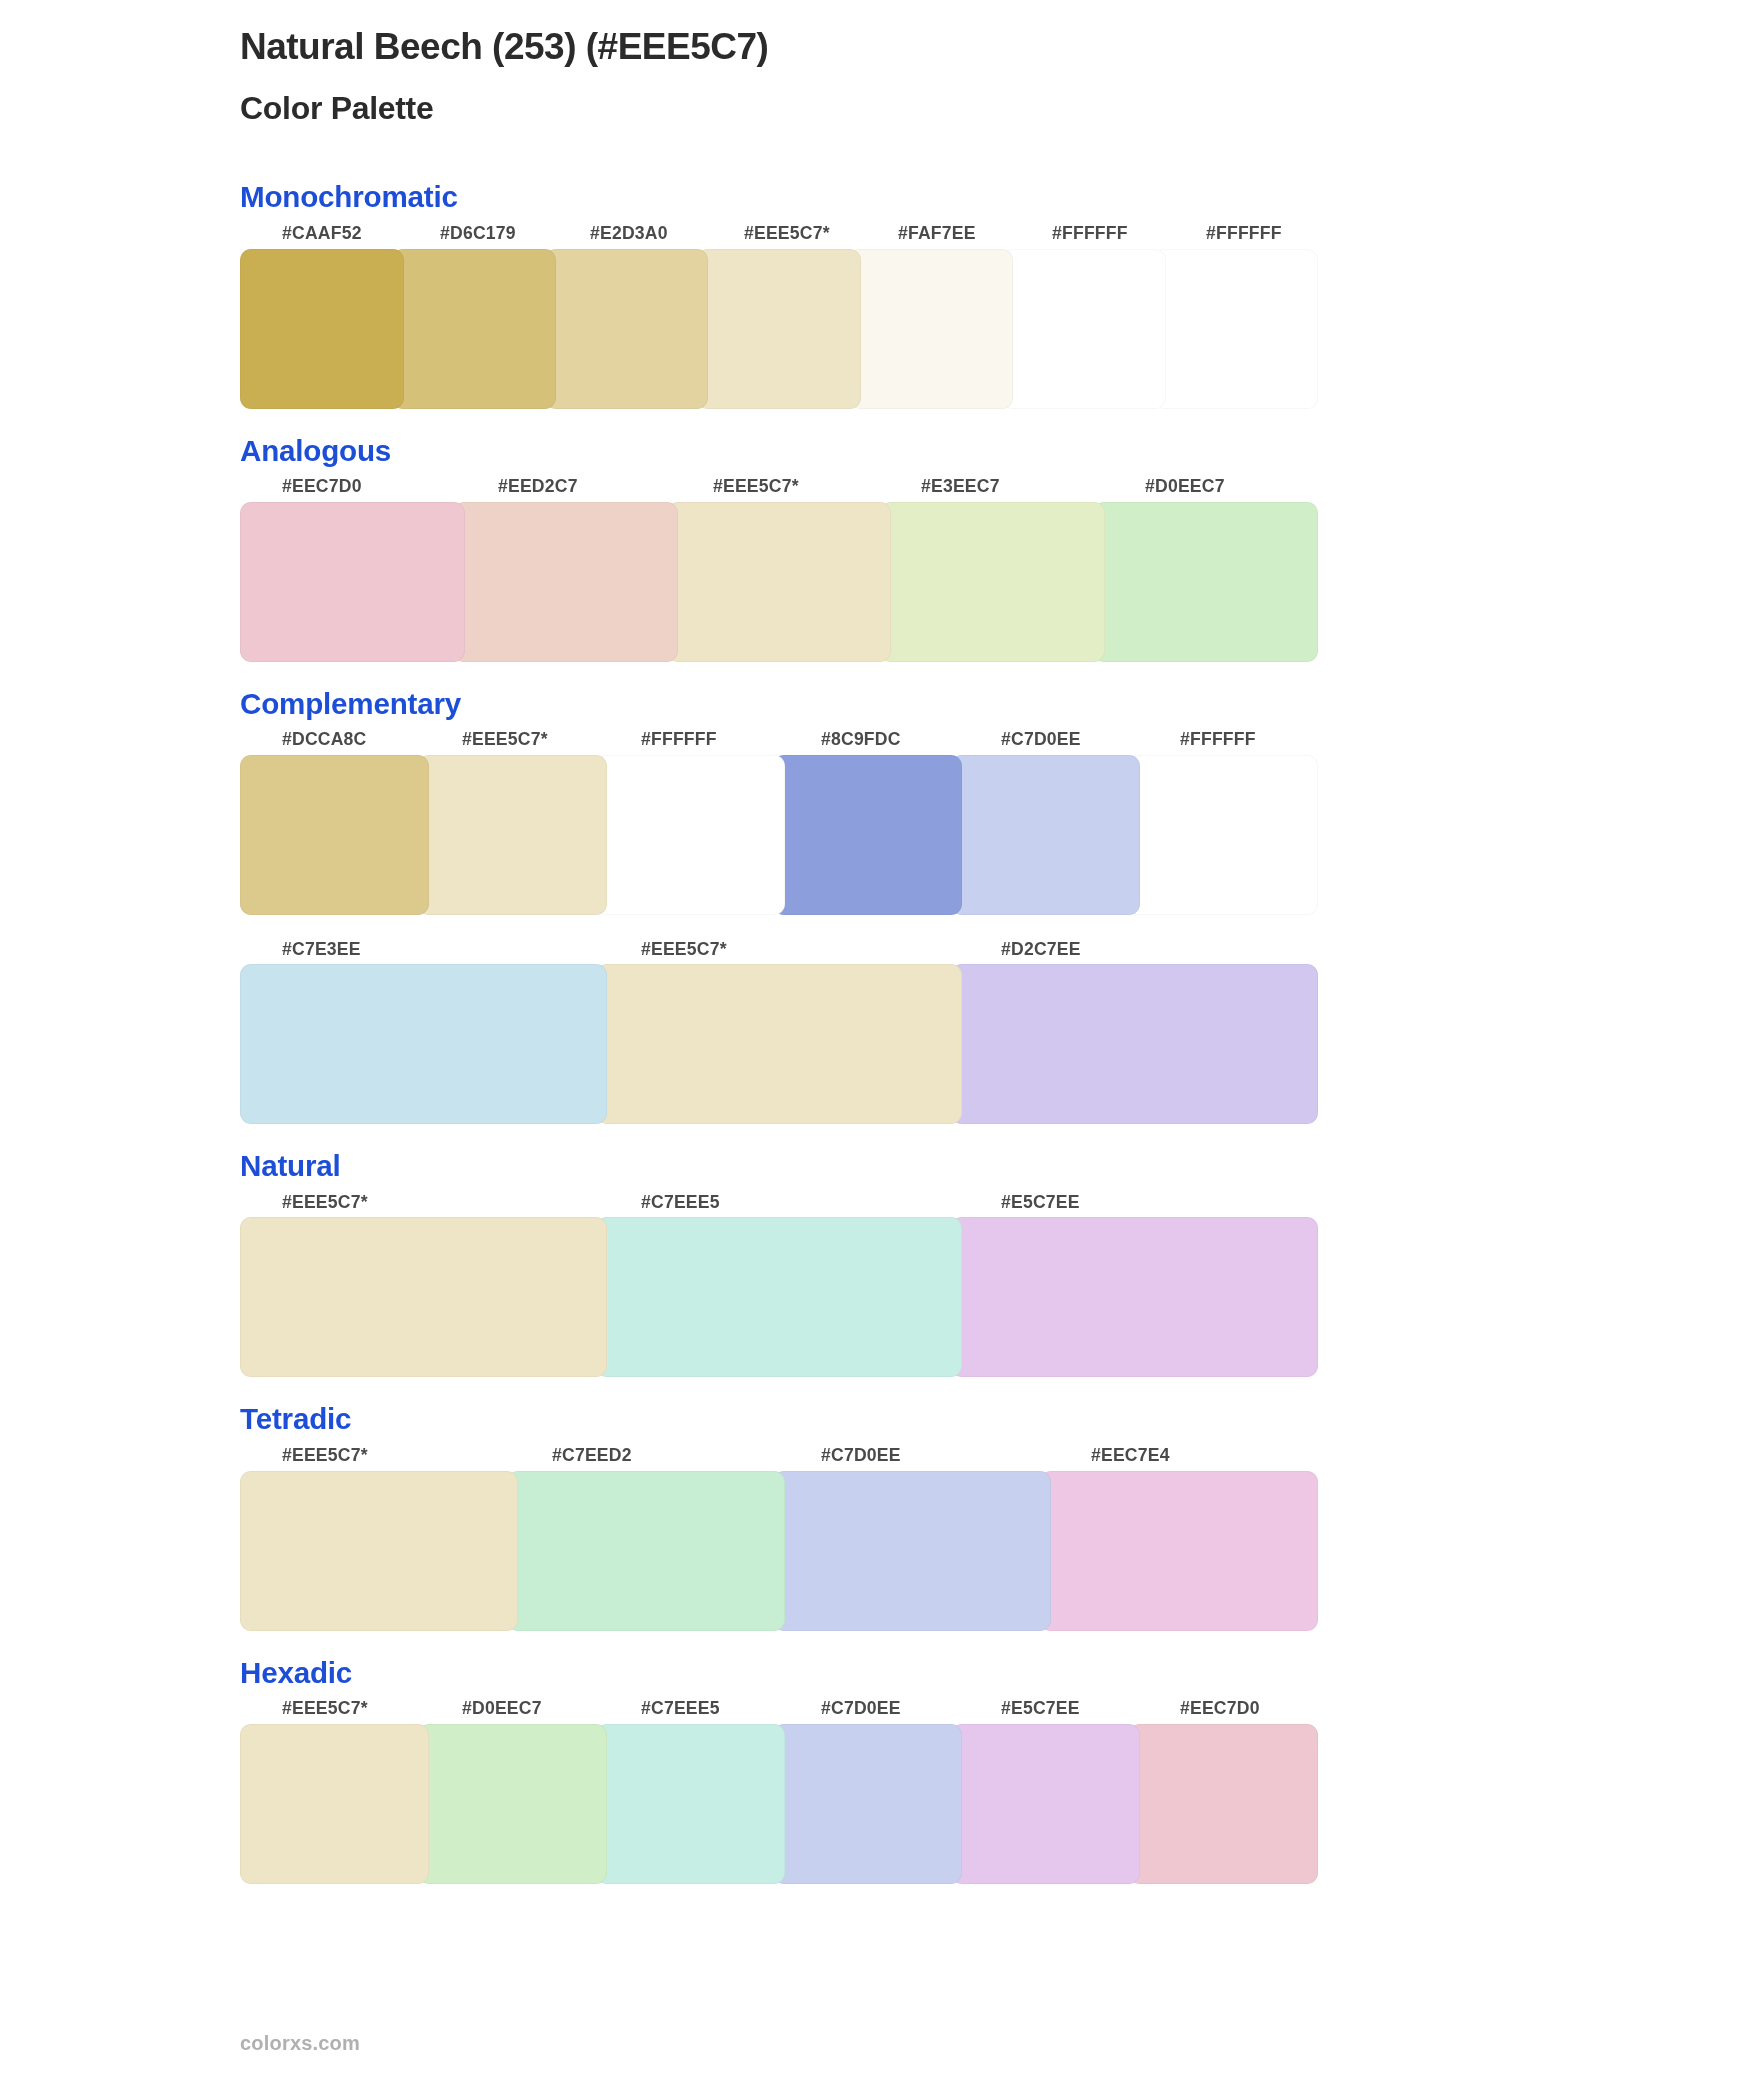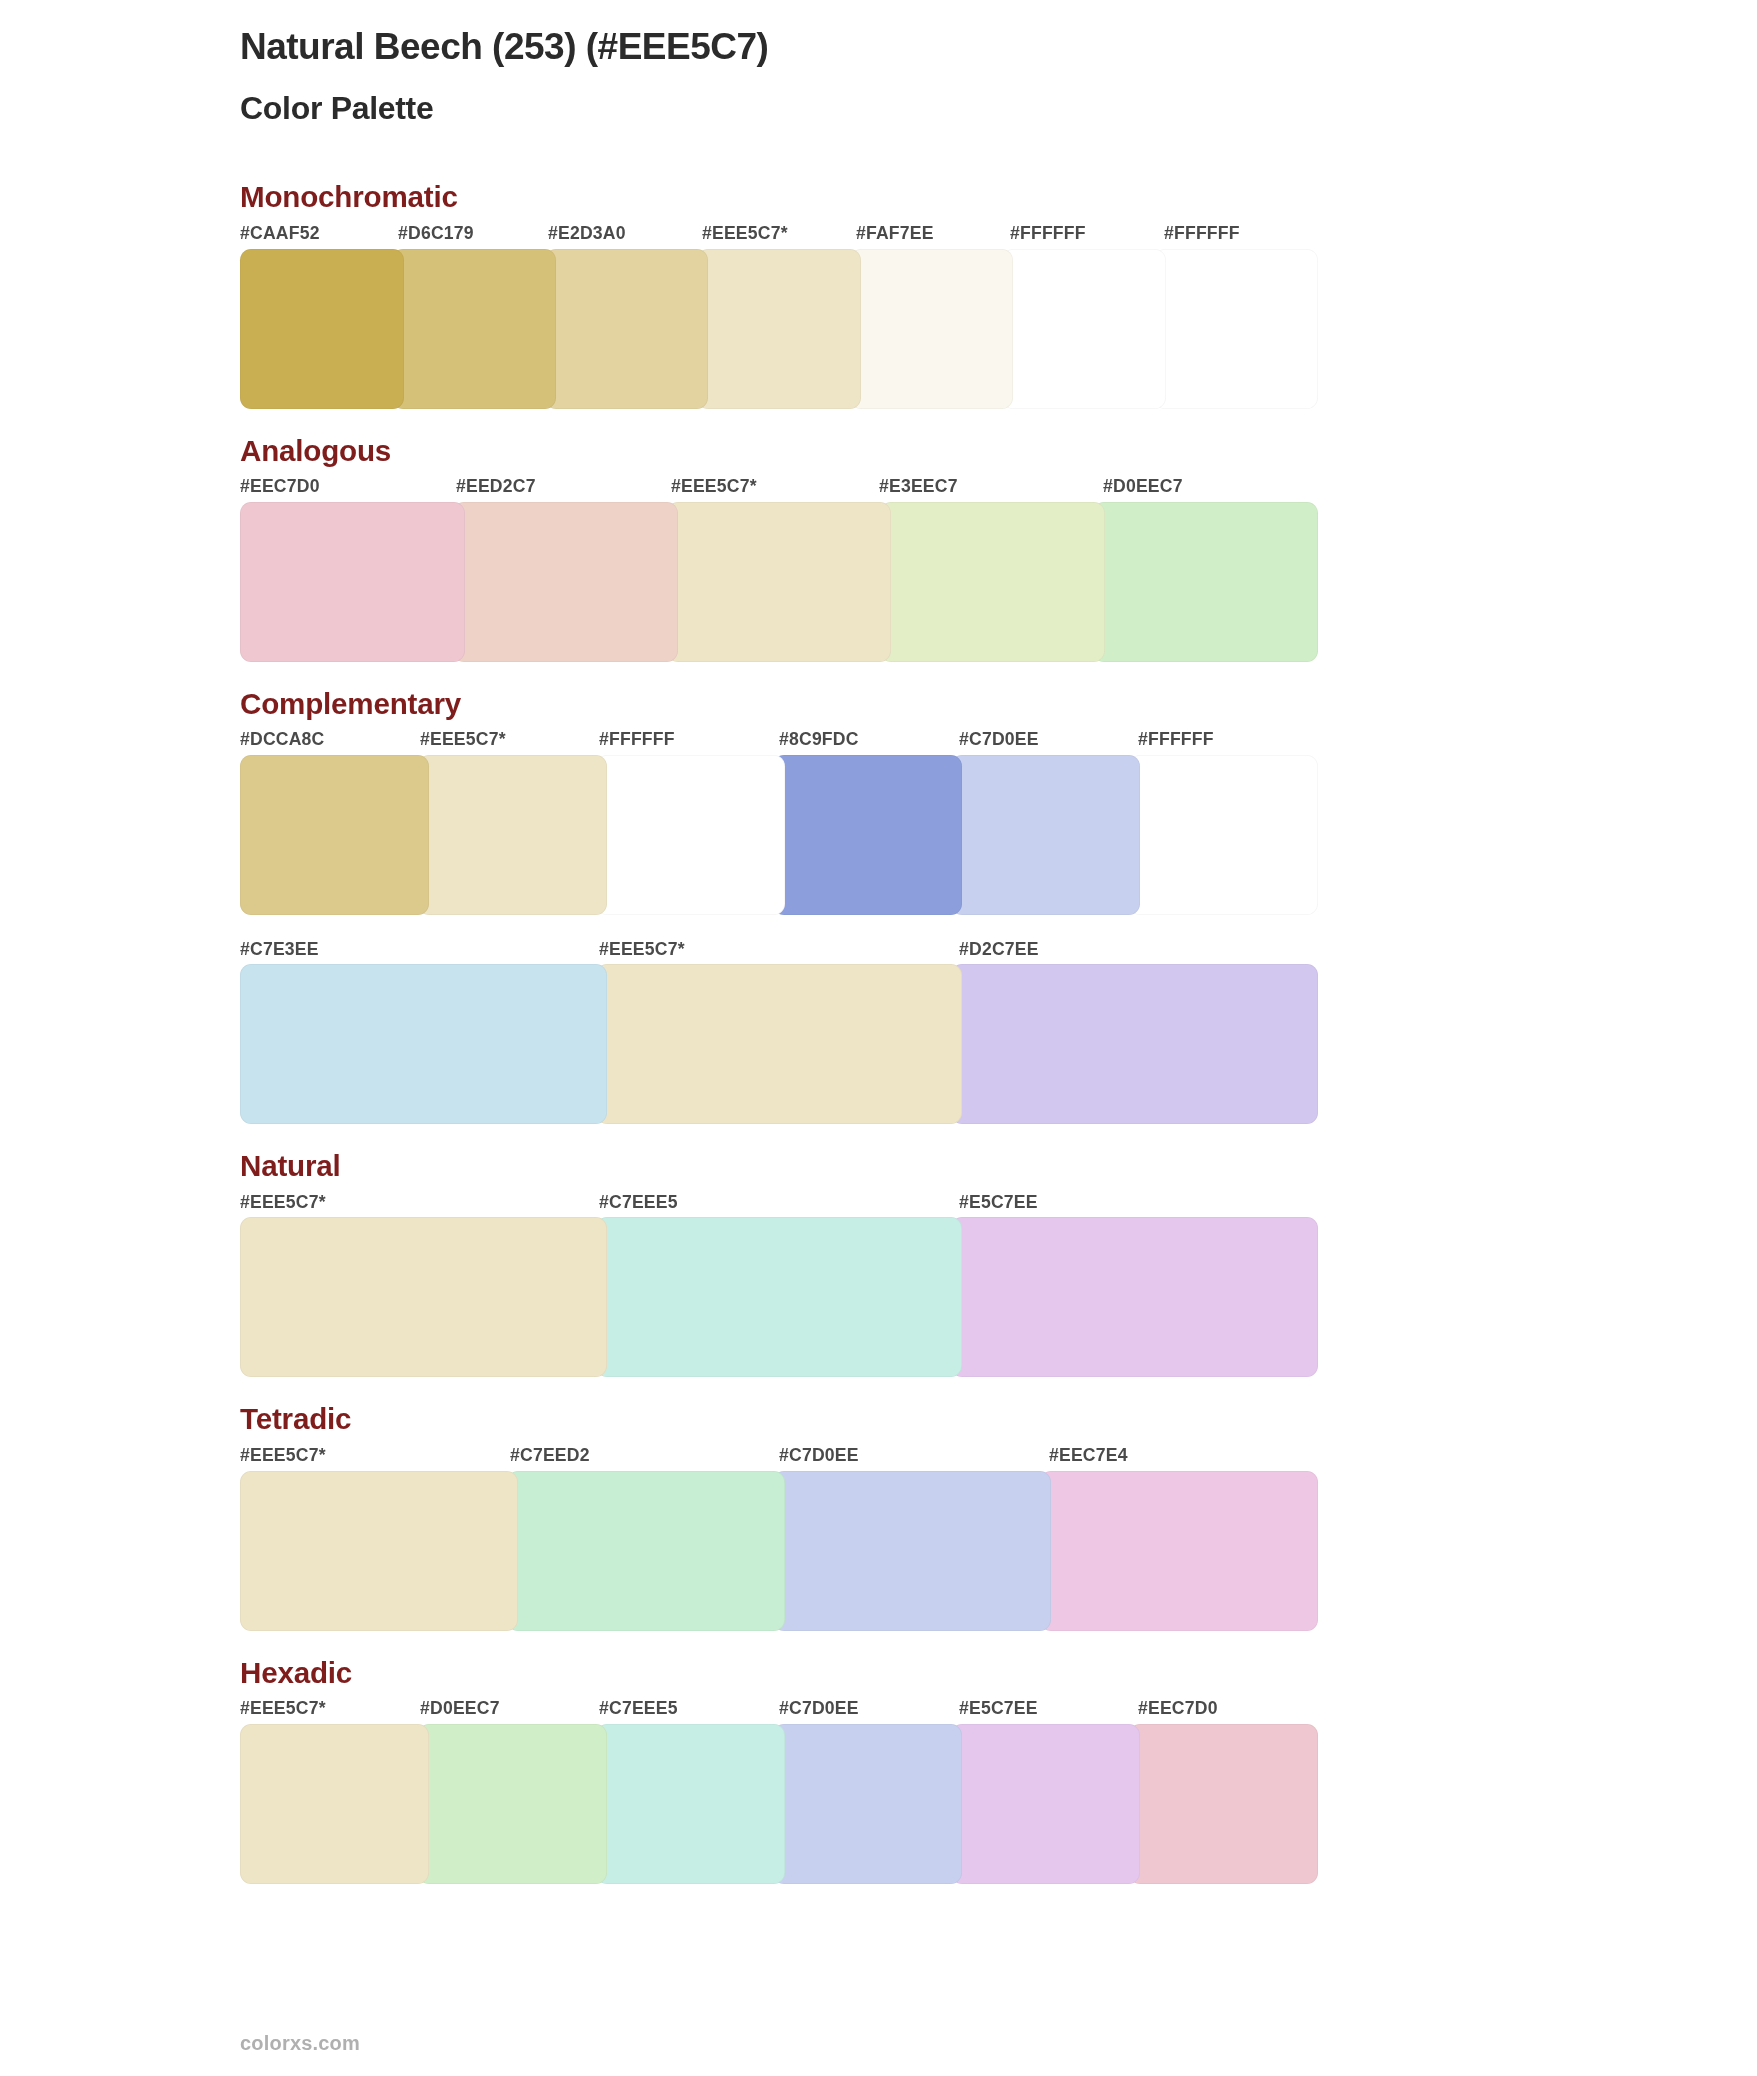--- a/index.html
+++ b/index.html
@@ -53,7 +53,7 @@
   .section-title {
     font-size: 29.6px;
     font-weight: bold;
-    color: #7f1d1d;
+    color: #1d4ed8;
     letter-spacing: -0.2px;
     line-height: 1.2;
     margin-bottom: 8px;

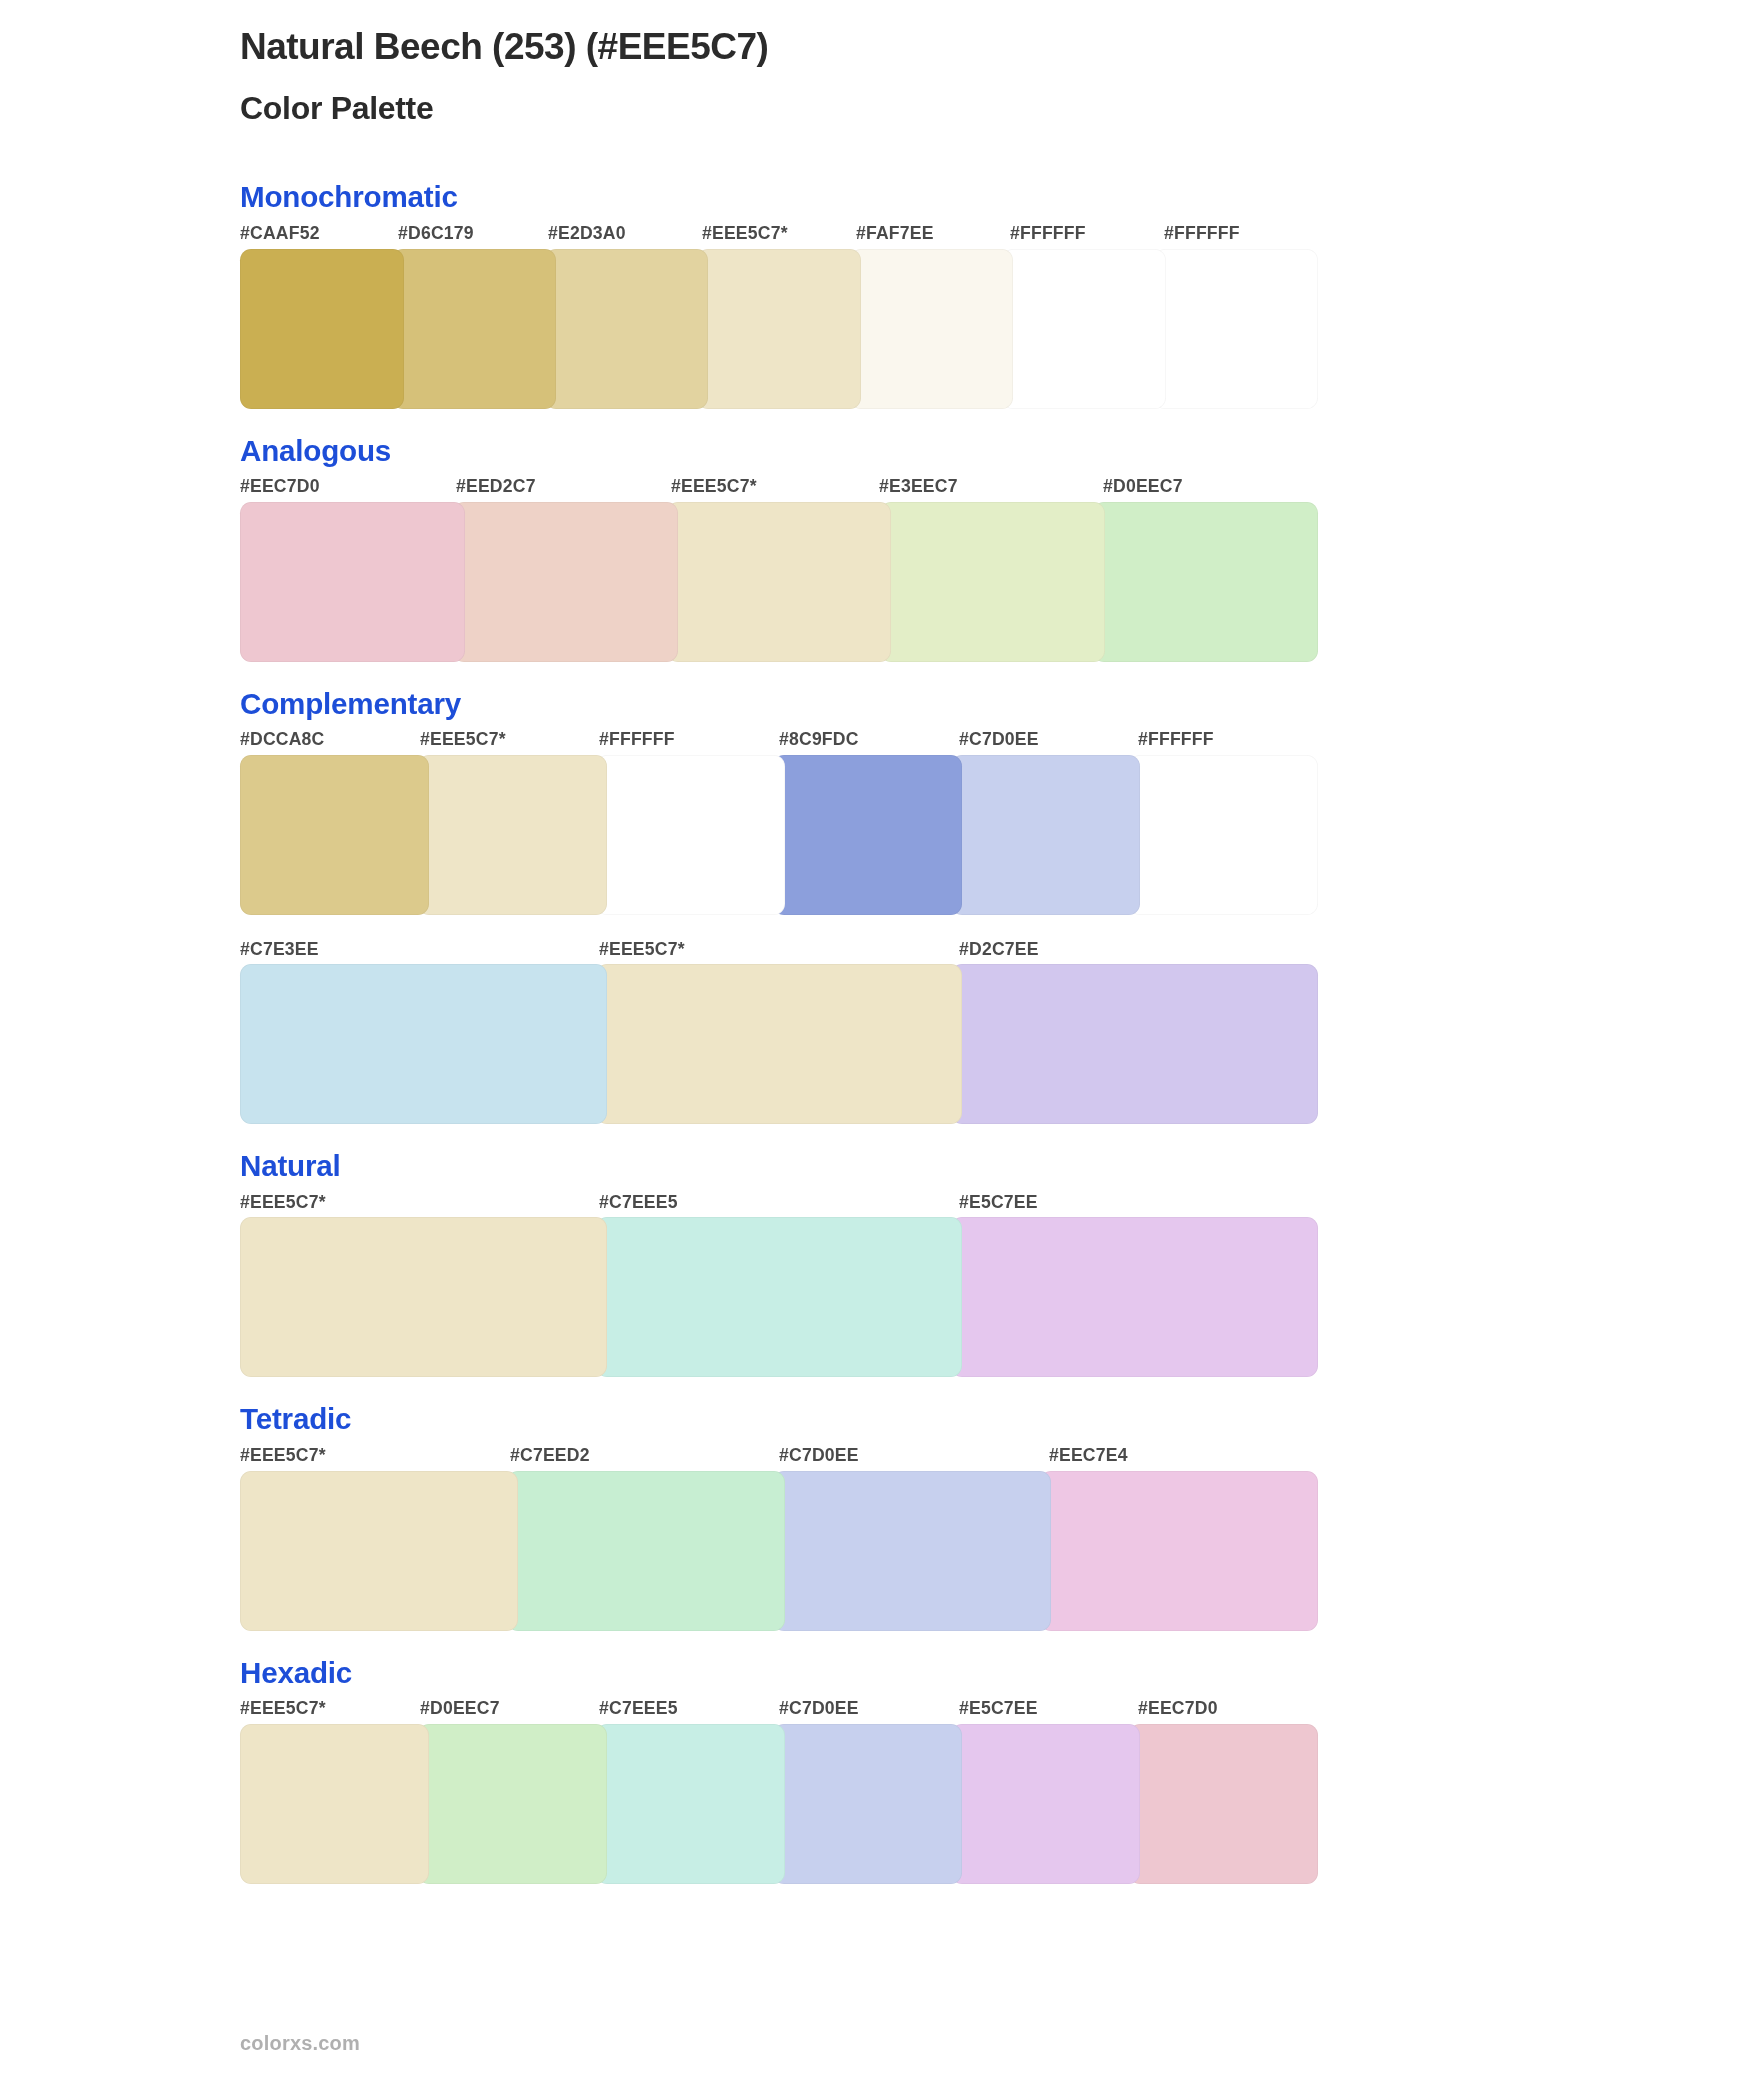--- a/index.html
+++ b/index.html
@@ -63,6 +63,7 @@
     position: relative;
     width: 1078px;
     height: 25.6px;
+    margin-left: 42px;
   }
 
   .swatch-label {

